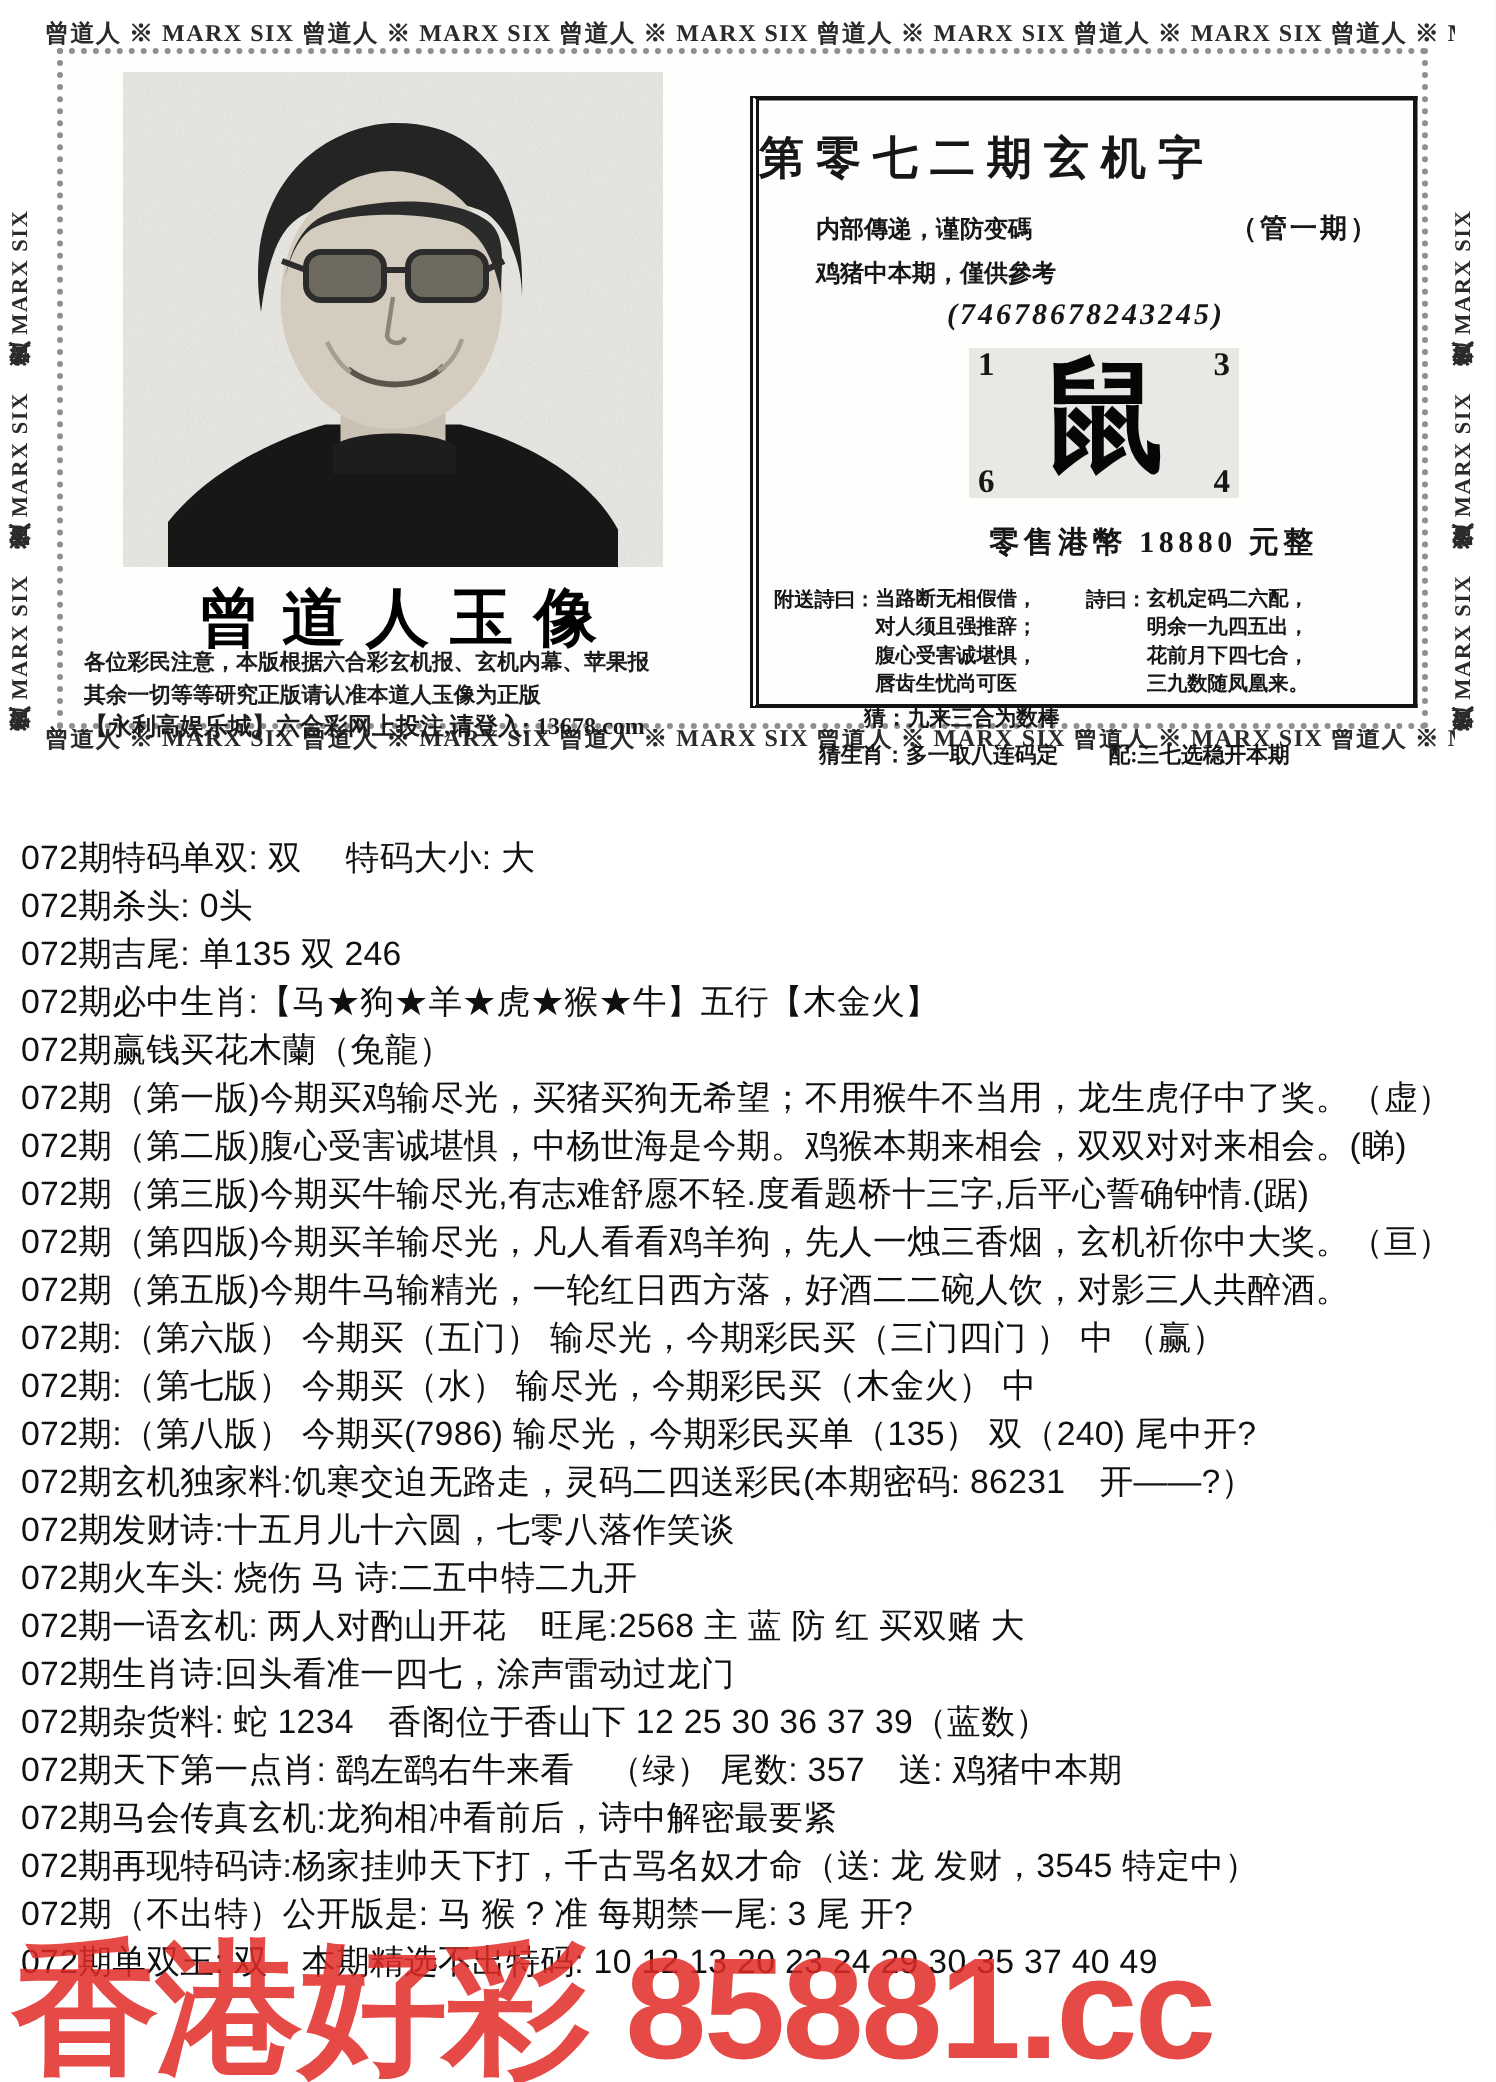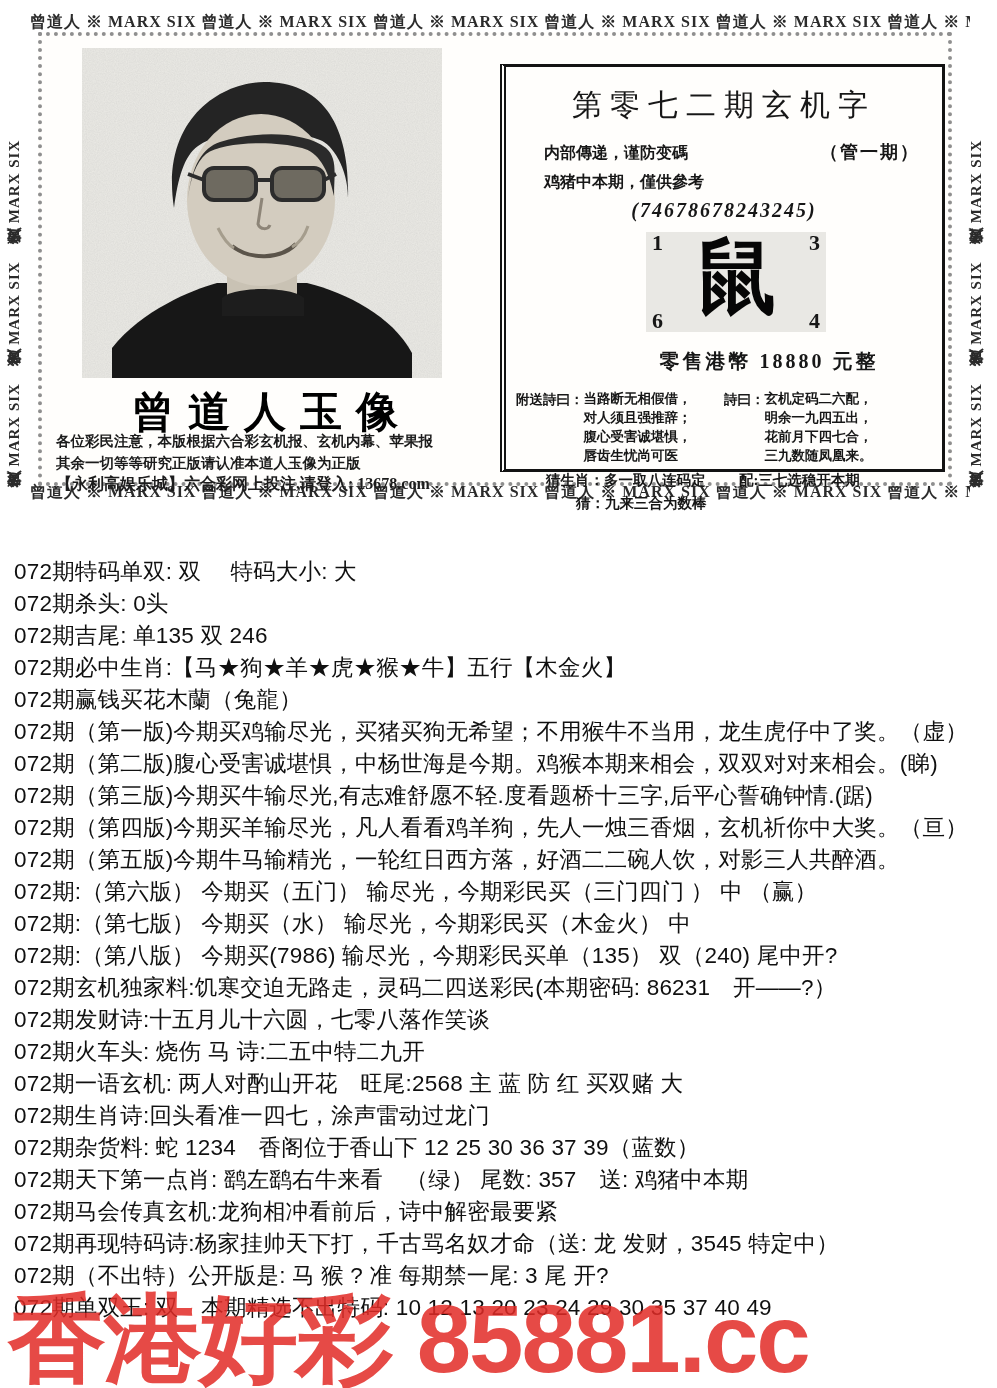--- a/index.html
+++ b/index.html
@@ -36,7 +36,7 @@
   #panel{position:absolute;left:458px;top:28px;width:436px;height:402px;
          border:3px solid #131313;border-left:6px double #131313;background:#fffefc;
          font-family:"Liberation Serif",serif;color:#171717;}
-  #panel-title{margin-top:18px;text-align:center;font-size:30px;font-weight:400;letter-spacing:8px;}
+  #panel-title{margin-top:18px;font-size:30px;font-weight:700;letter-spacing:8px;}
   #panel-sub{display:flex;justify-content:space-between;align-items:flex-end;margin:14px 22px 0 38px;}
   #panel-sub-left{font-size:16px;font-weight:700;}
   #panel-issue{font-size:18px;font-weight:700;letter-spacing:2px;}

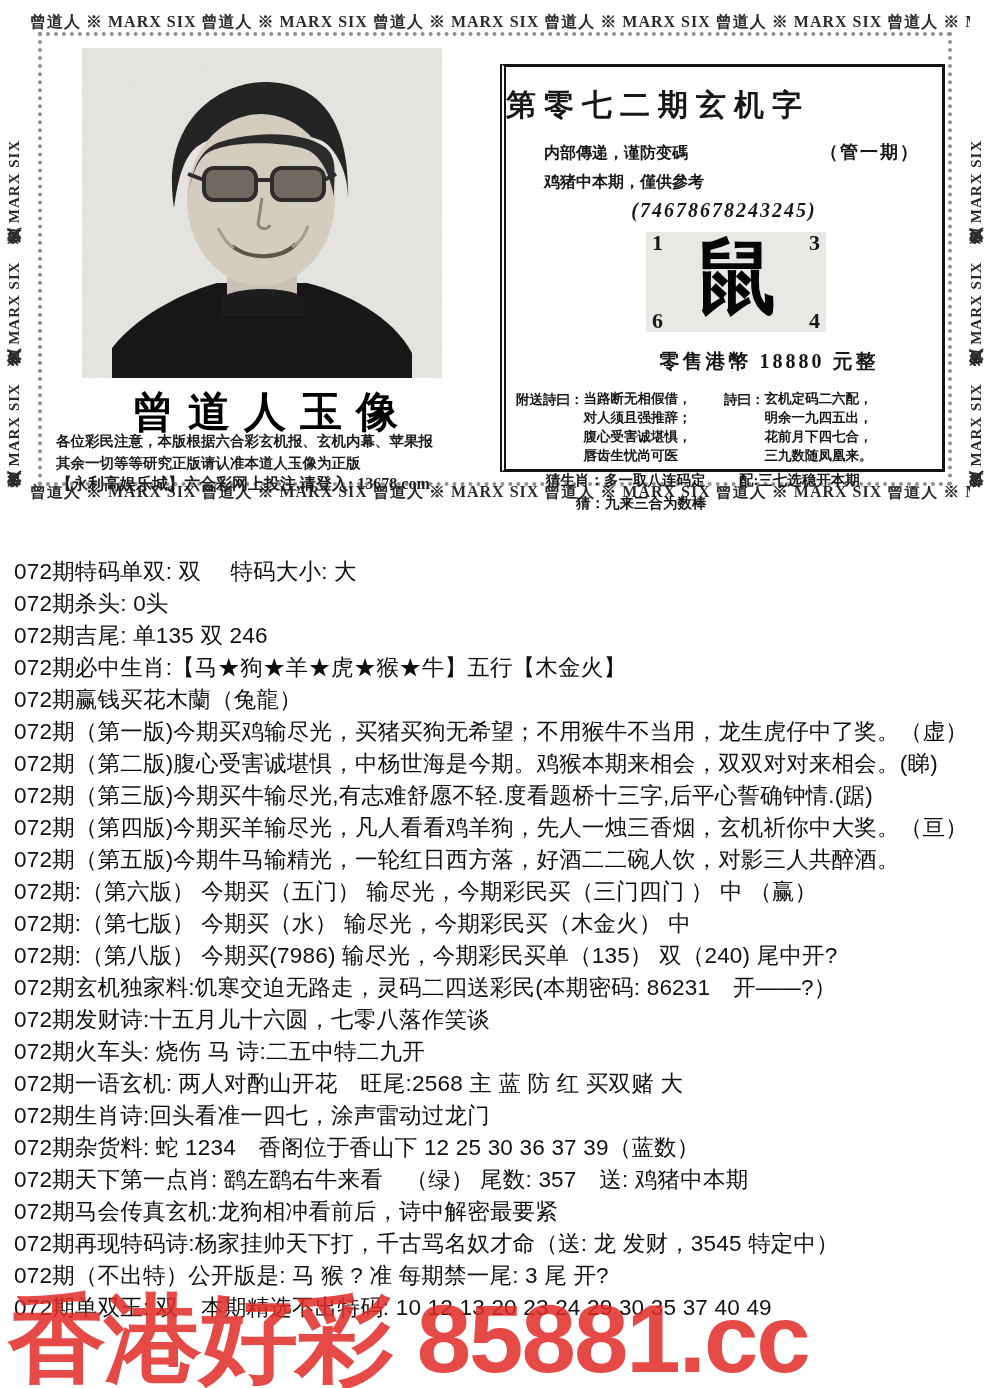--- a/index.html
+++ b/index.html
@@ -158,11 +158,11 @@
         </div>
       </div>
 
+      <div id="guess-2">猜：九来三合为数棒</div>
       <div id="guess-row">
         <div>猜生肖：多一取八连码定</div>
         <div>配:三七选稳开本期</div>
       </div>
-      <div id="guess-2">猜：九来三合为数棒</div>
     </div>
   </div>
 

